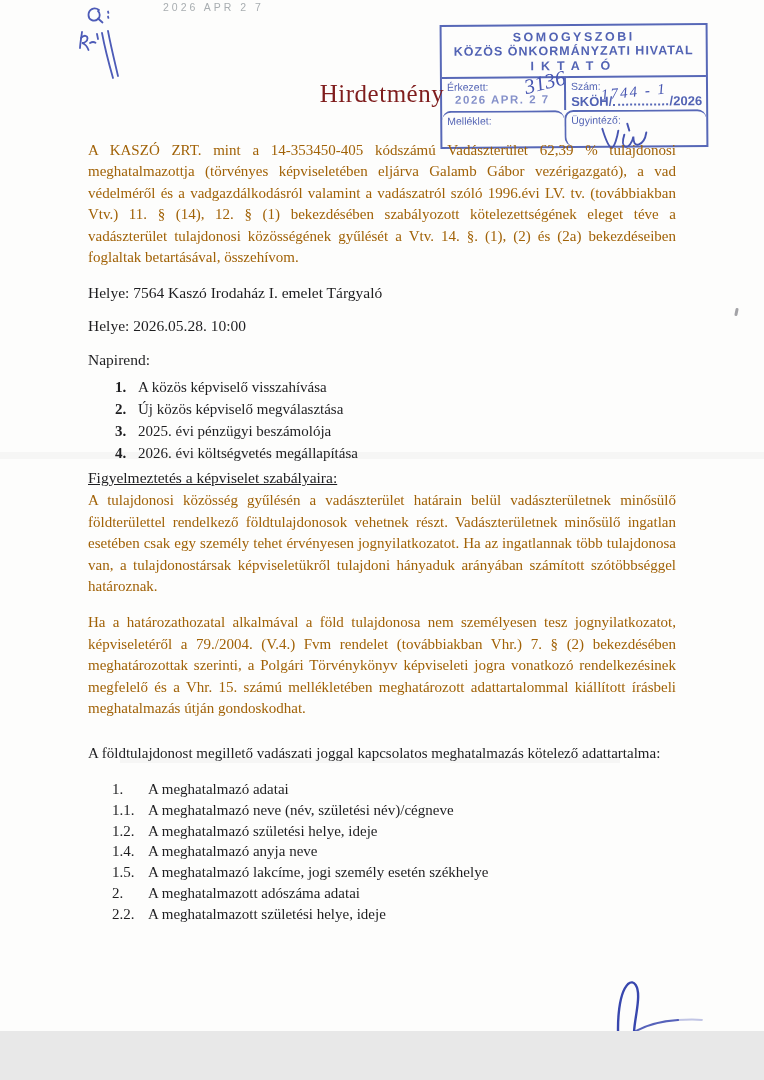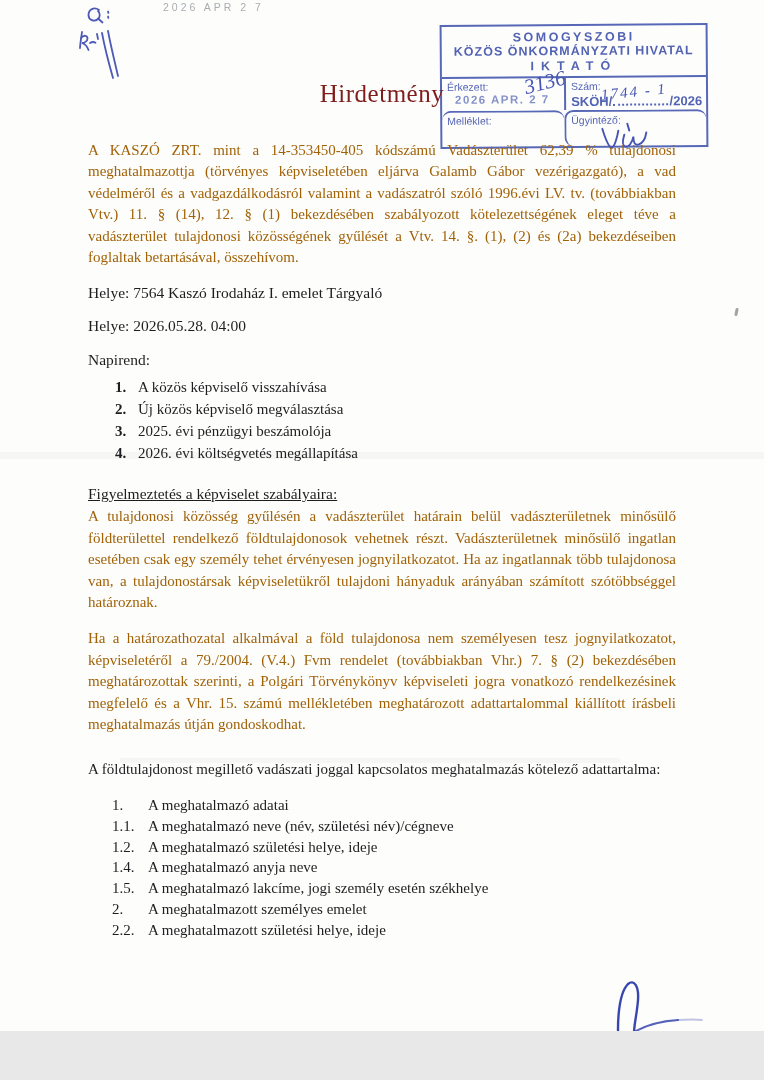--- a/index.html
+++ b/index.html
@@ -253,7 +253,7 @@
 
     <div class="bold-line m-ideje">
       <span>Helye: </span>
-      <span>2026.05.28. 04:00</span>
+      <span>2026.05.28. 10:00</span>
     </div>
 
     <div class="bold-line m-napirend">Napirend:</div>

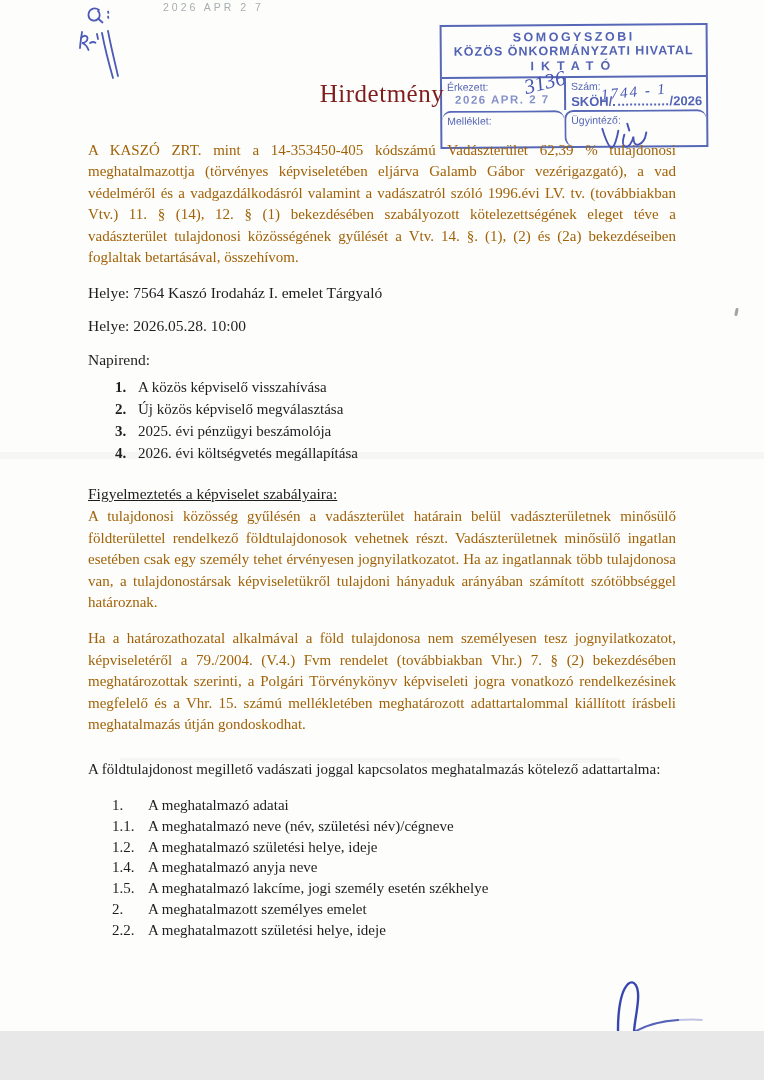--- a/index.html
+++ b/index.html
@@ -53,7 +53,7 @@
     min-width:23px;
   }
   .warn-heading{
-    margin-top:20px;
+    margin-top:4px;
     font-size:15.5px;
     text-decoration:underline;
     line-height:20px;

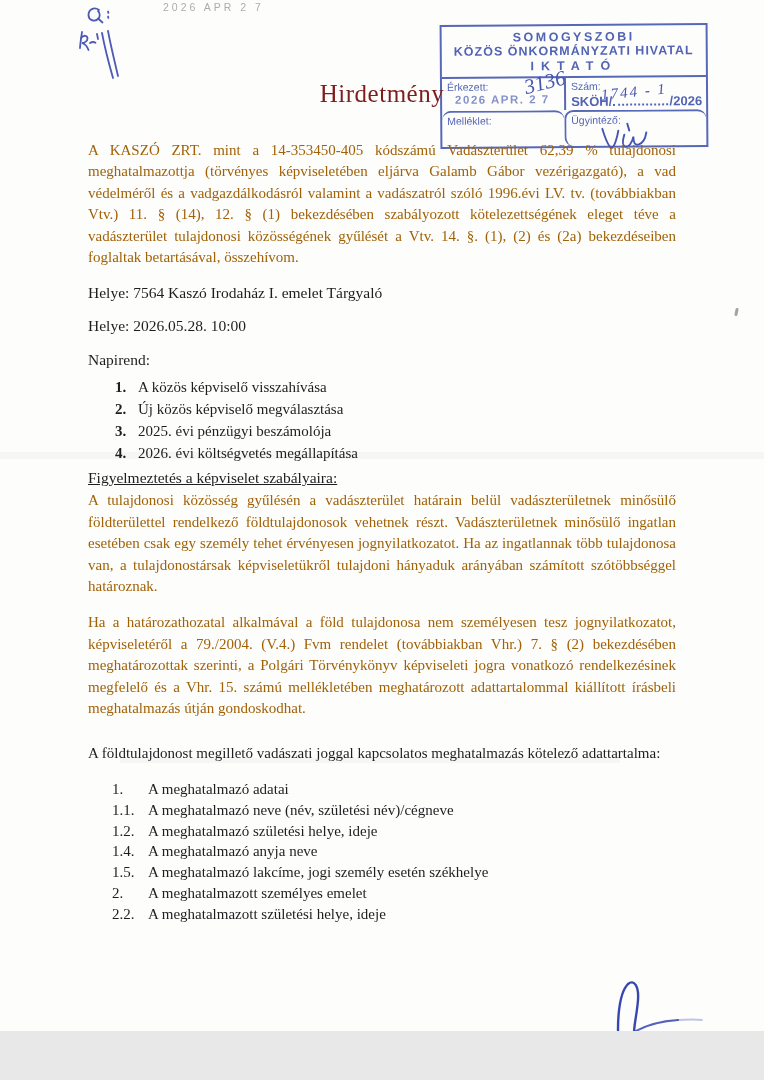--- a/index.html
+++ b/index.html
@@ -307,7 +307,7 @@
       </div>
       <div class="mandate-row">
         <span class="num">2.</span>
-        <span class="txt">A meghatalmazott személyes emelet</span>
+        <span class="txt">A meghatalmazott adószáma adatai</span>
       </div>
       <div class="mandate-row">
         <span class="num">2.2.</span>

